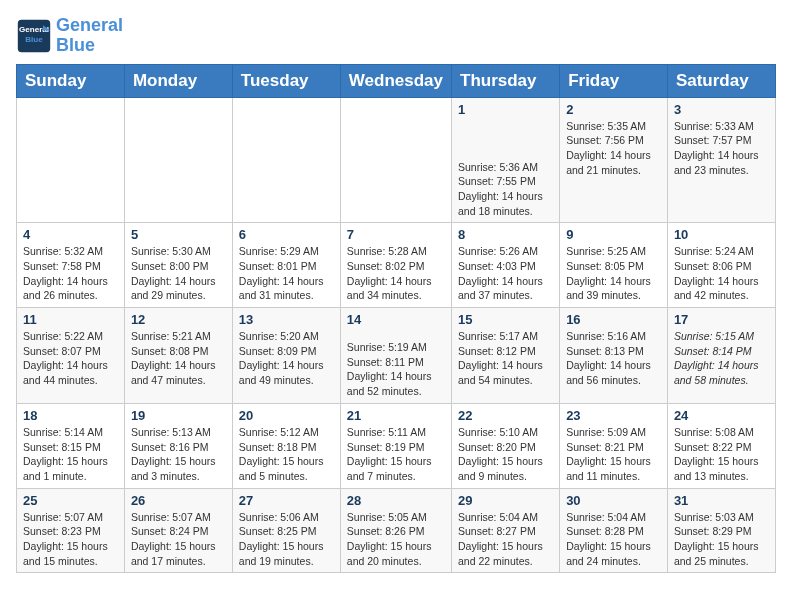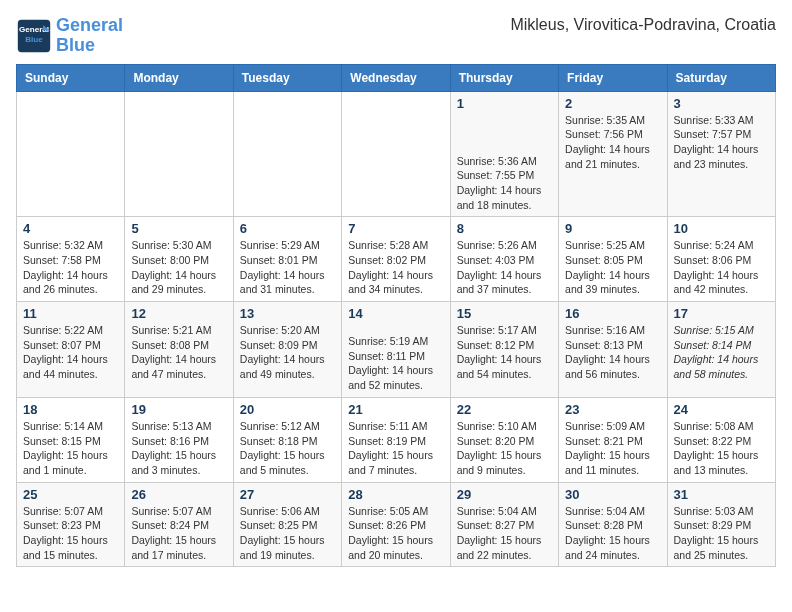--- a/index.html
+++ b/index.html
@@ -103,7 +103,6 @@
     </div>
   </div>
   <div class="title-area">
-    <div class="location-title">Mikleus, Virovitica-Podravina, Croatia</div>
   </div>
 </div>
 

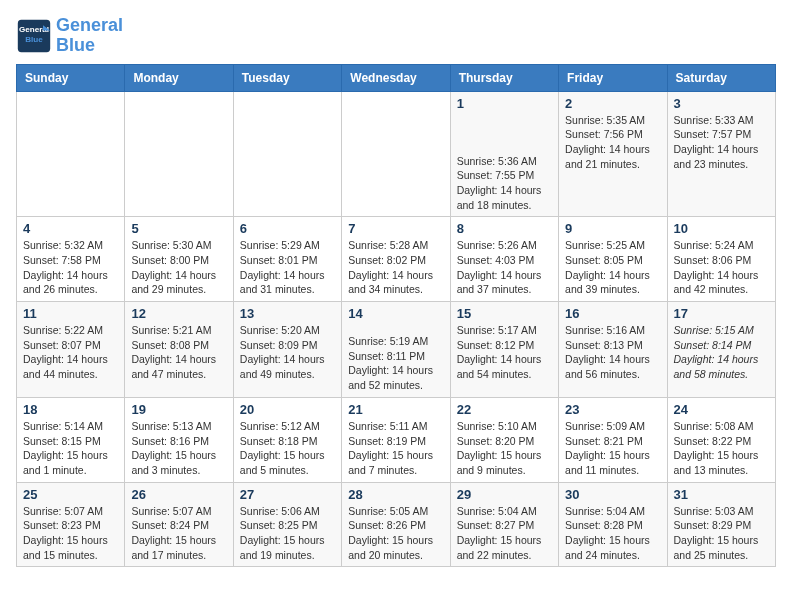--- a/index.html
+++ b/index.html
@@ -56,7 +56,7 @@
       color: #fff;
       text-align: left;
       padding: 6px 8px;
-      font-size: 12px;
+      font-size: 17px;
       font-weight: bold;
       border: 1px solid #2a6aae;
     }

